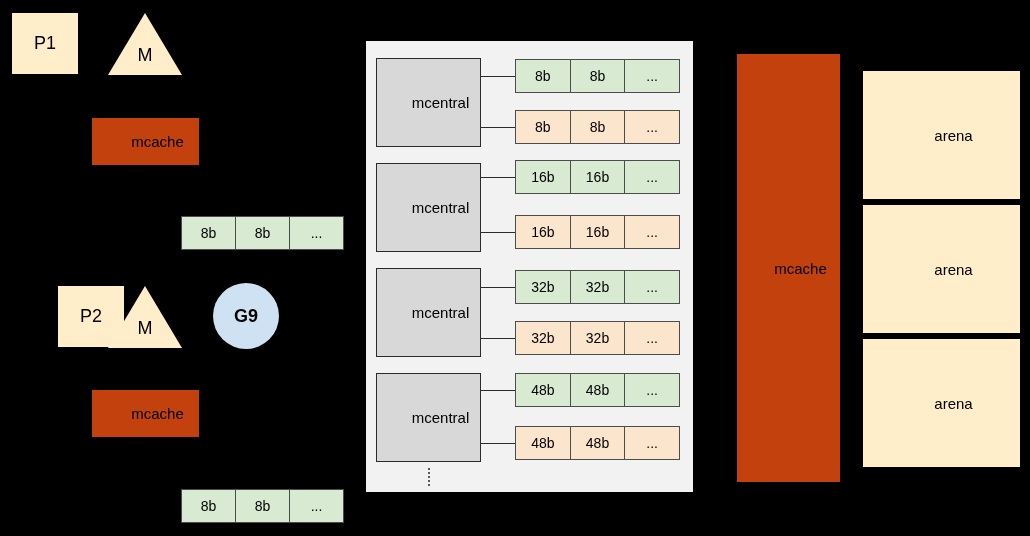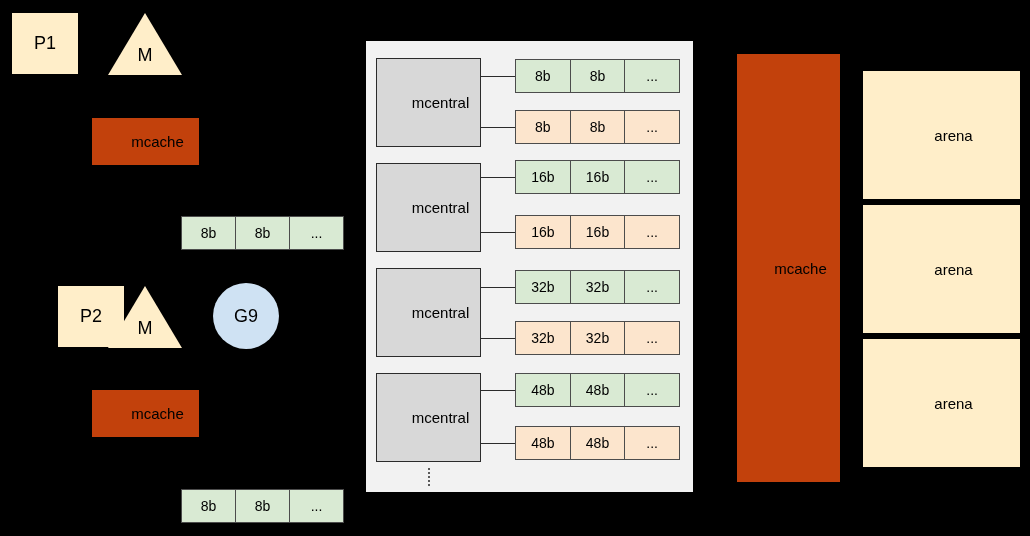--- a/index.html
+++ b/index.html
@@ -74,7 +74,7 @@
     <span class="tri-label" style="top:33px;">M</span>
   </div>
 
-  <div class="abs circle-blue ctr lbl18" style="left:213px;top:283px;width:66px;height:66px;">
+  <div class="abs circle-blue ctr lbl18" style="left:213px;top:283px;width:66px;height:66px;font-weight:bold;">
     <span>G9</span>
   </div>
 

